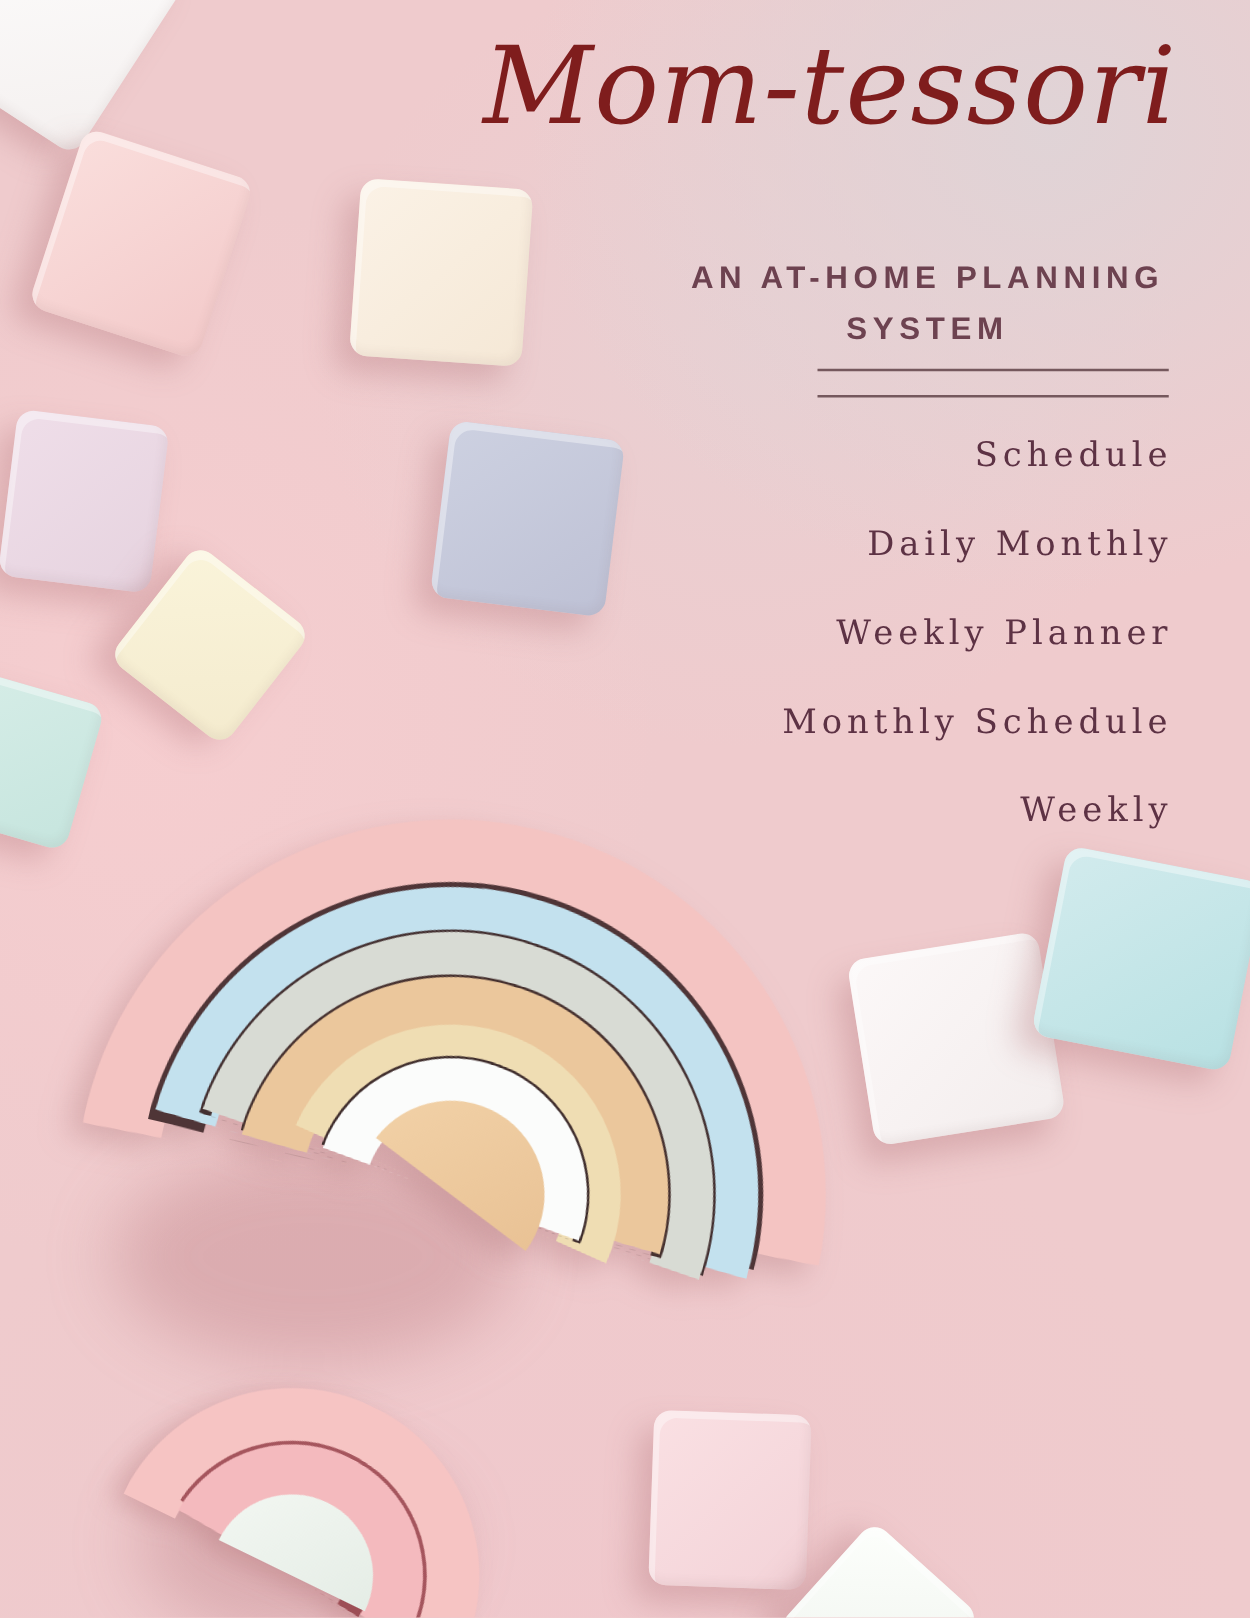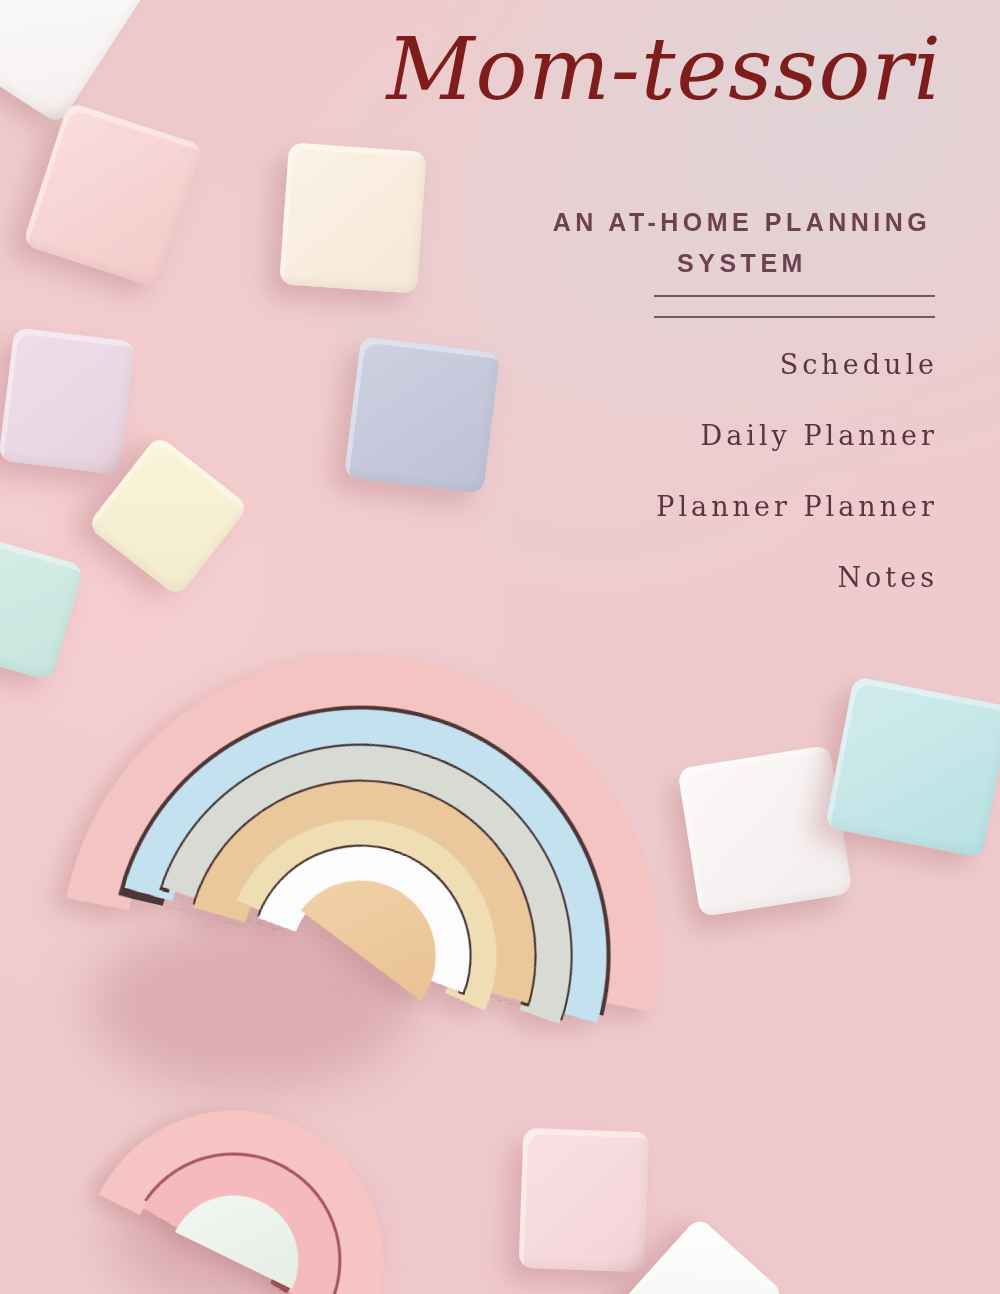--- a/index.html
+++ b/index.html
@@ -115,7 +115,7 @@
 
 <div class="contents">
   <div>Schedule</div>
-  <div>Daily Planner</div>
+  <div>Daily Monthly</div>
   <div>Planner Planner</div>
   <div>Notes</div>
 </div>

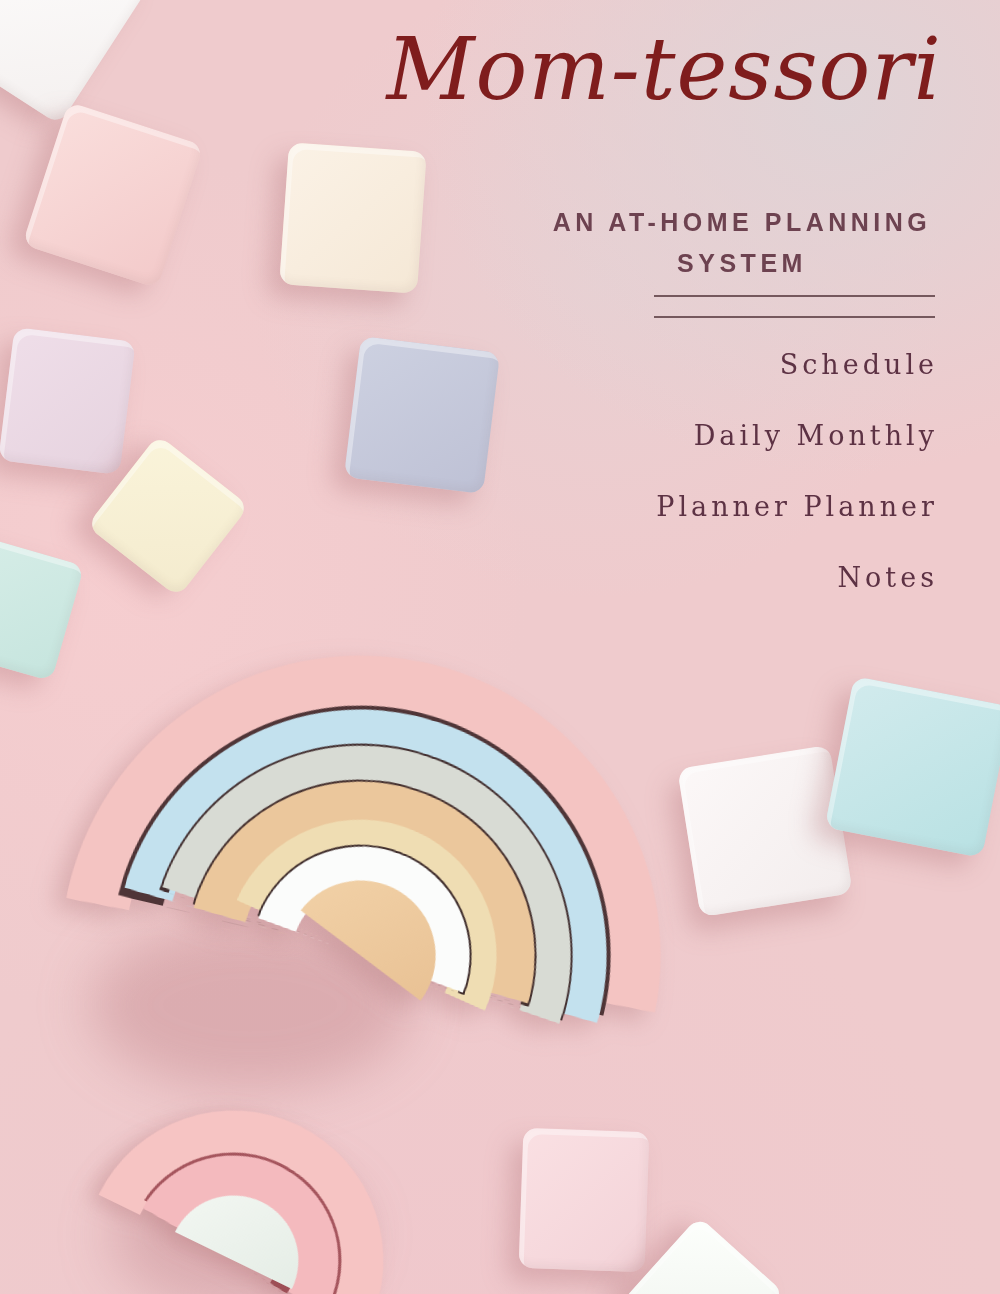--- a/index.html
+++ b/index.html
@@ -116,6 +116,7 @@
 <div class="contents">
   <div>Schedule</div>
   <div>Daily Monthly</div>
+  <div>Weekly Planner</div>
   <div>Planner Planner</div>
   <div>Notes</div>
 </div>

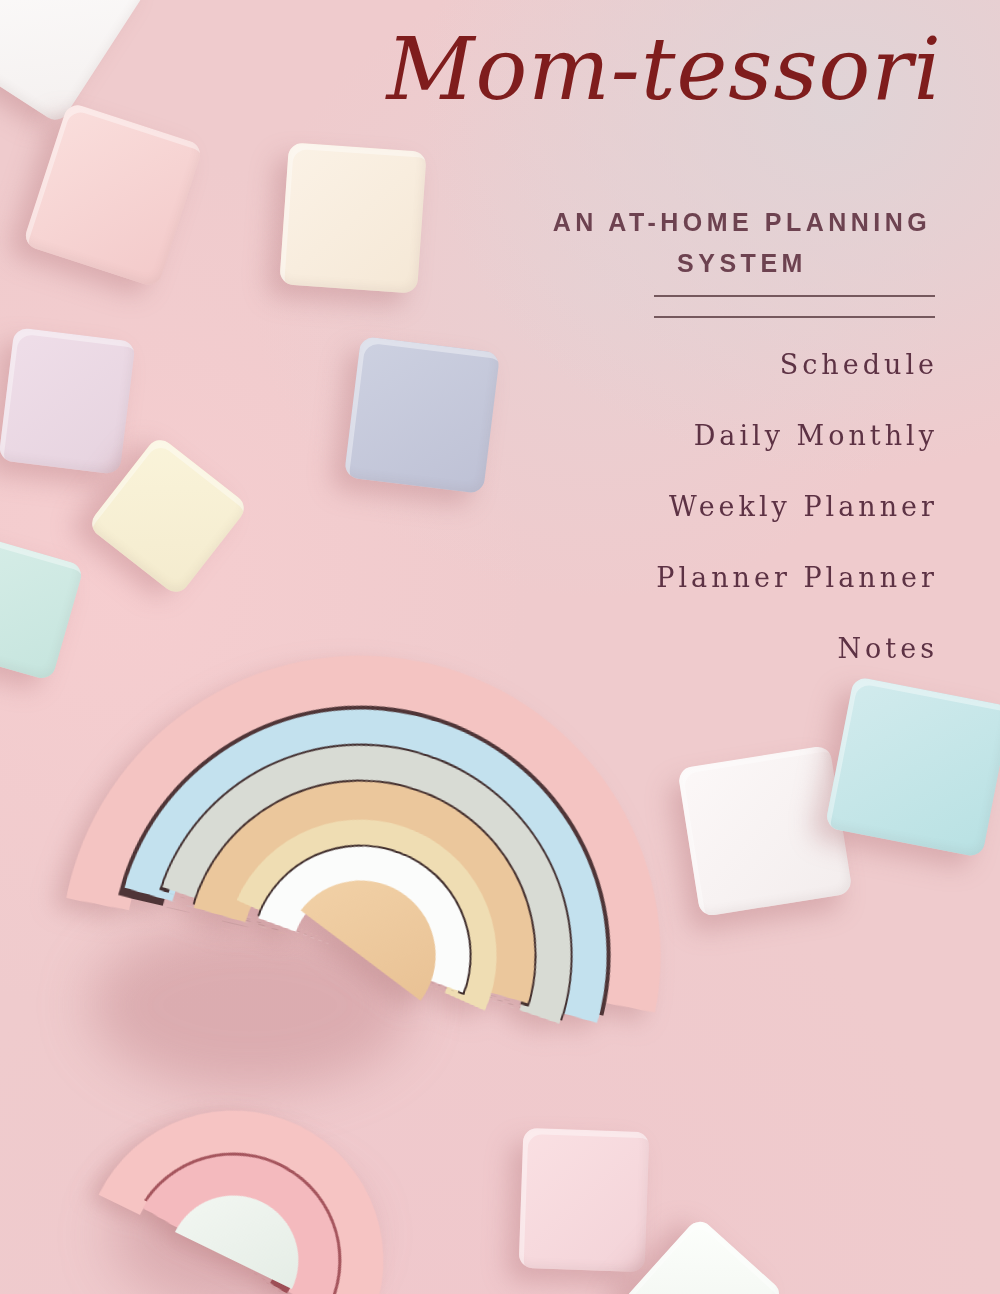--- a/index.html
+++ b/index.html
@@ -117,7 +117,7 @@
   <div>Schedule</div>
   <div>Daily Monthly</div>
   <div>Weekly Planner</div>
-  <div>Planner Planner</div>
+  <div>Monthly Schedule</div>
   <div>Notes</div>
 </div>
 

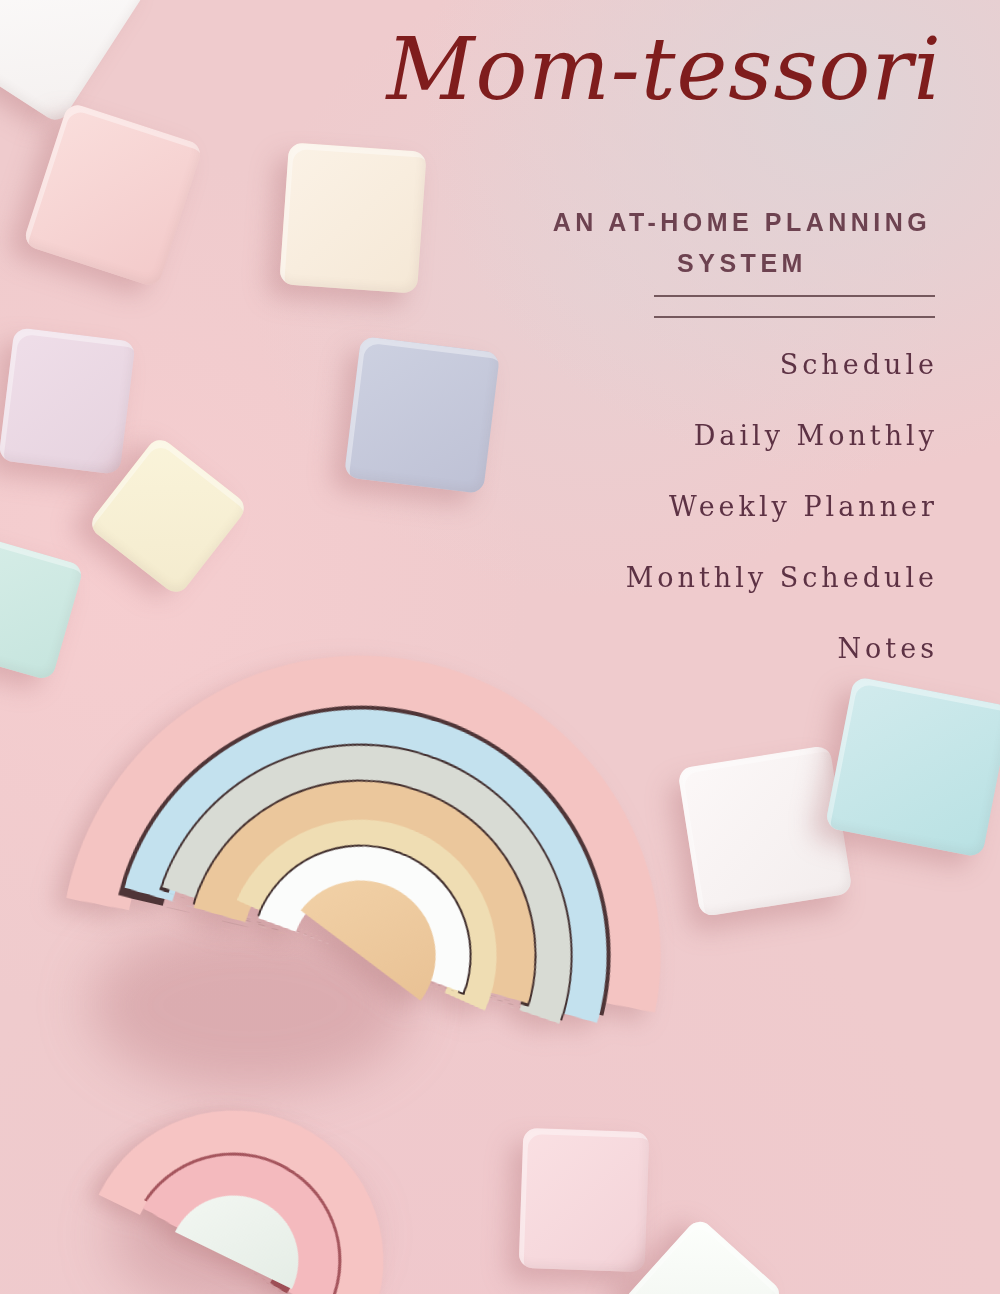--- a/index.html
+++ b/index.html
@@ -118,7 +118,7 @@
   <div>Daily Monthly</div>
   <div>Weekly Planner</div>
   <div>Monthly Schedule</div>
-  <div>Notes</div>
+  <div>Weekly</div>
 </div>
 
 </body></html>

